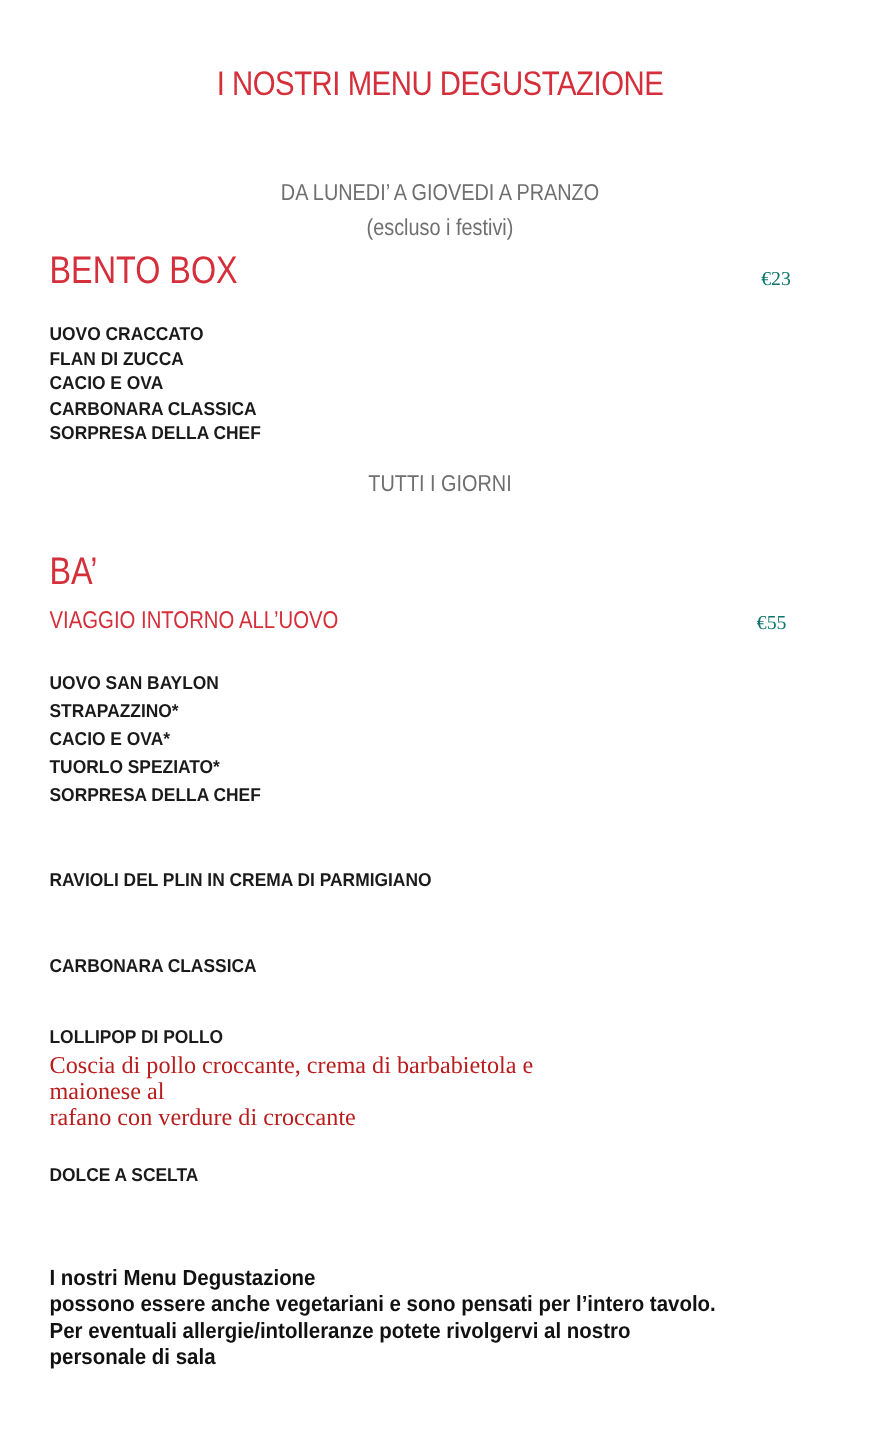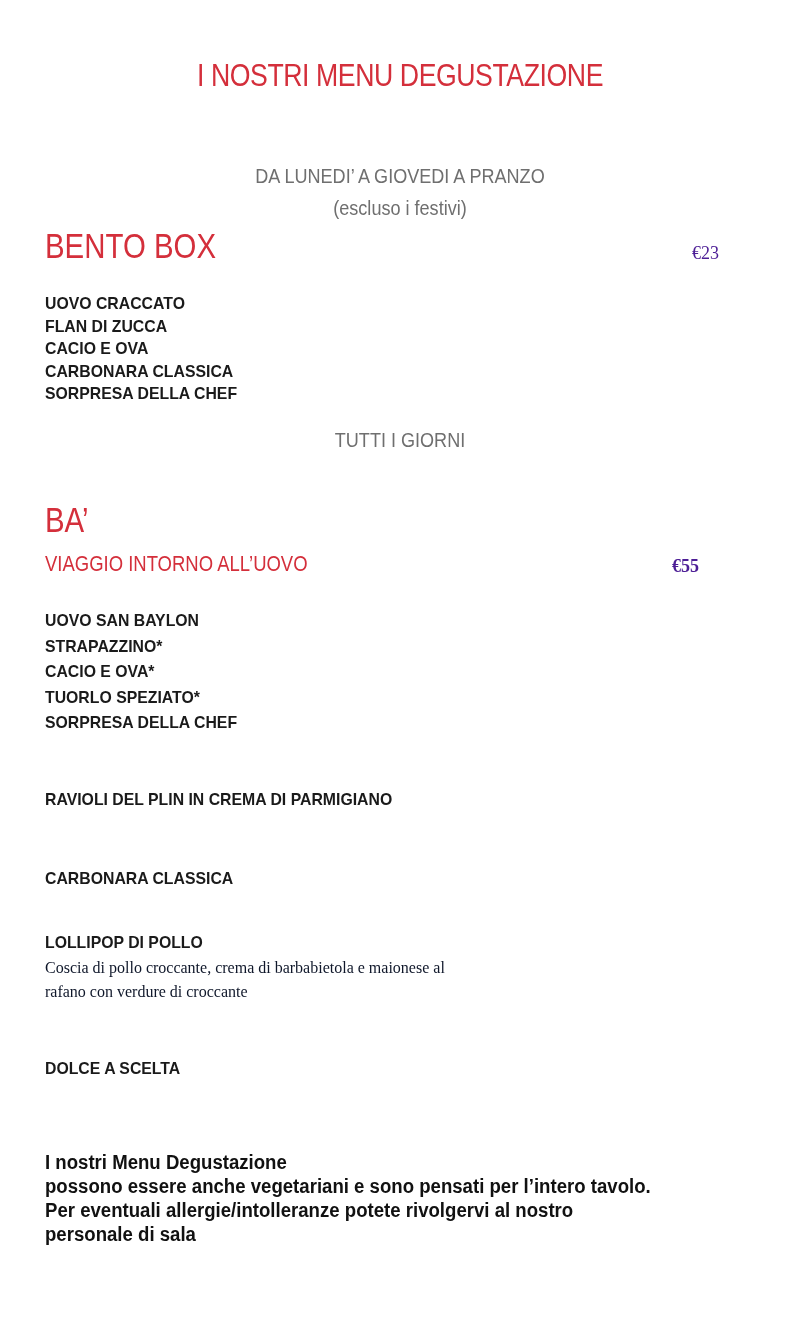--- a/index.html
+++ b/index.html
@@ -11,7 +11,7 @@
     .center-gray { left: 0; width: 800px; text-align: center; font-family: "Liberation Sans", sans-serif; font-size: 21px; transform: scaleX(0.86); transform-origin: center top; }
     .big-red { font-family: "Liberation Sans", sans-serif; font-size: 35px; transform: scaleX(0.84); transform-origin: left top; }
     .sub-red { font-family: "Liberation Sans", sans-serif; font-size: 22px; transform: scaleX(0.84); transform-origin: left top; }
-    .price { font-family: "Liberation Serif", serif; font-size: 18px; color: #4c1d95; }
+    .price { font-family: "Liberation Serif", serif; font-size: 18px; color: #0f766e; }
     .items { left: 45px; font-family: "Liberation Sans", sans-serif; font-weight: bold; font-size: 17px; color: #1a1a1a; transform: scaleX(0.93); transform-origin: left top; }
     .items div { white-space: nowrap; }
     .desc { left: 45px; font-family: "Liberation Serif", serif; font-size: 16px; color: #0f172a; line-height: 24px; white-space: normal; width: 520px; }

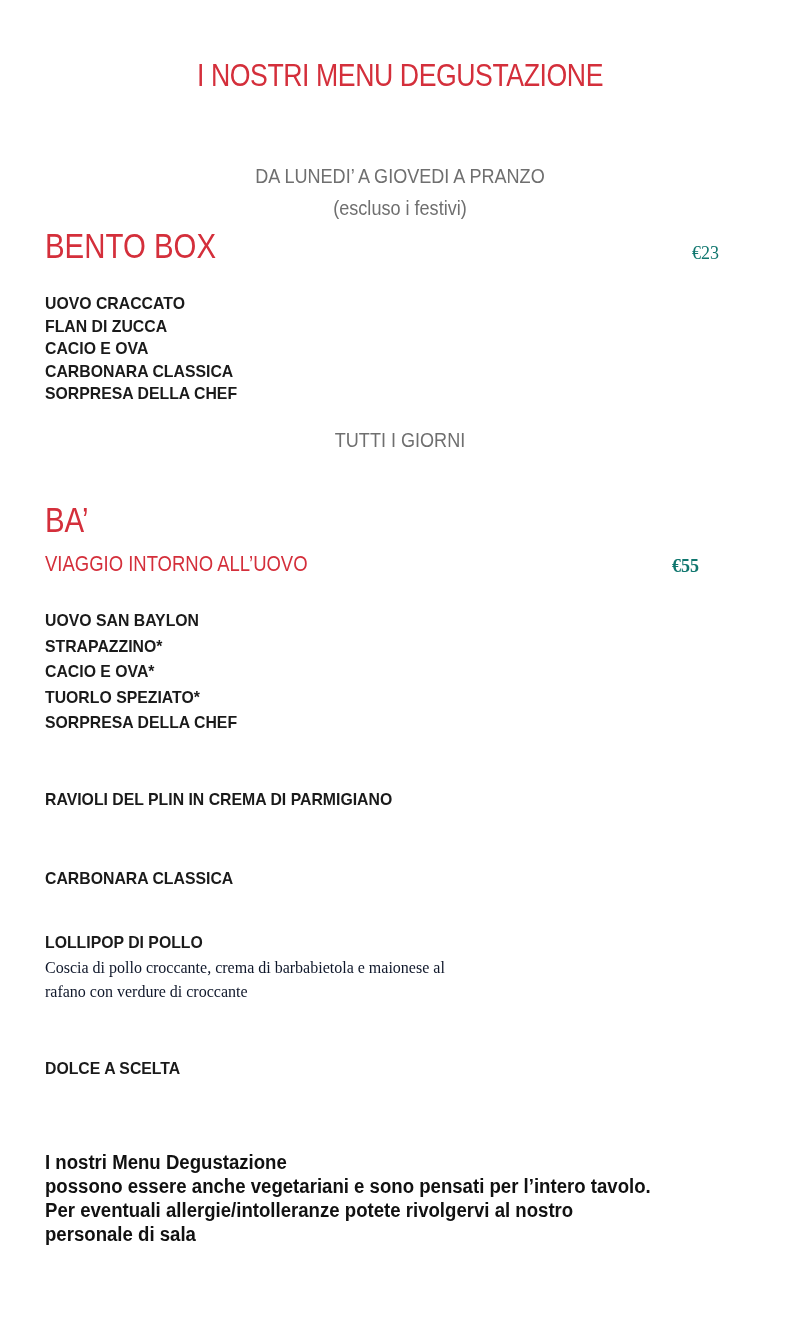--- a/index.html
+++ b/index.html
@@ -43,7 +43,7 @@
 
   <div class="abs big-red red" style="left:45px; top:500px;">BA’</div>
   <div class="abs sub-red red" style="left:45px; top:551px;">VIAGGIO INTORNO ALL’UOVO</div>
-  <div class="abs price" style="left:672px; top:556px;font-weight:bold;">€55</div>
+  <div class="abs price" style="left:688px; top:556px;">€55</div>
 
   <div class="abs items" style="top:608px; line-height:25.5px;">
     <div>UOVO SAN BAYLON</div>

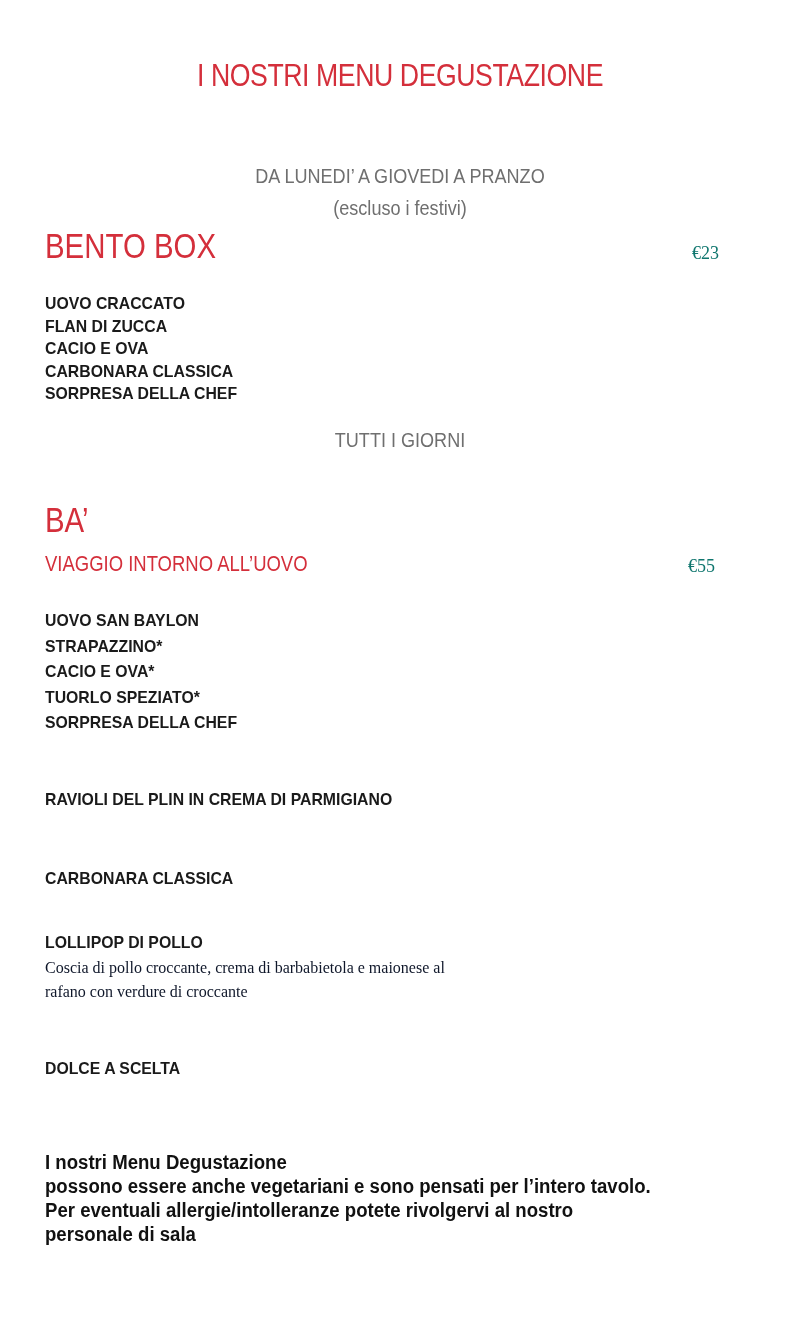--- a/index.html
+++ b/index.html
@@ -14,7 +14,7 @@
     .price { font-family: "Liberation Serif", serif; font-size: 18px; color: #0f766e; }
     .items { left: 45px; font-family: "Liberation Sans", sans-serif; font-weight: bold; font-size: 17px; color: #1a1a1a; transform: scaleX(0.93); transform-origin: left top; }
     .items div { white-space: nowrap; }
-    .desc { left: 45px; font-family: "Liberation Serif", serif; font-size: 16px; color: #0f172a; line-height: 24px; white-space: normal; width: 520px; }
+    .desc { left: 45px; font-family: "Liberation Serif", serif; font-size: 22px; color: #b91c1c; line-height: 24px; white-space: normal; width: 520px; }
     .note { left: 45px; font-family: "Liberation Sans", sans-serif; font-weight: bold; font-size: 20px; color: #111; line-height: 24px; transform: scaleX(0.93); transform-origin: left top; }
     .note div { white-space: nowrap; }
   </style>

